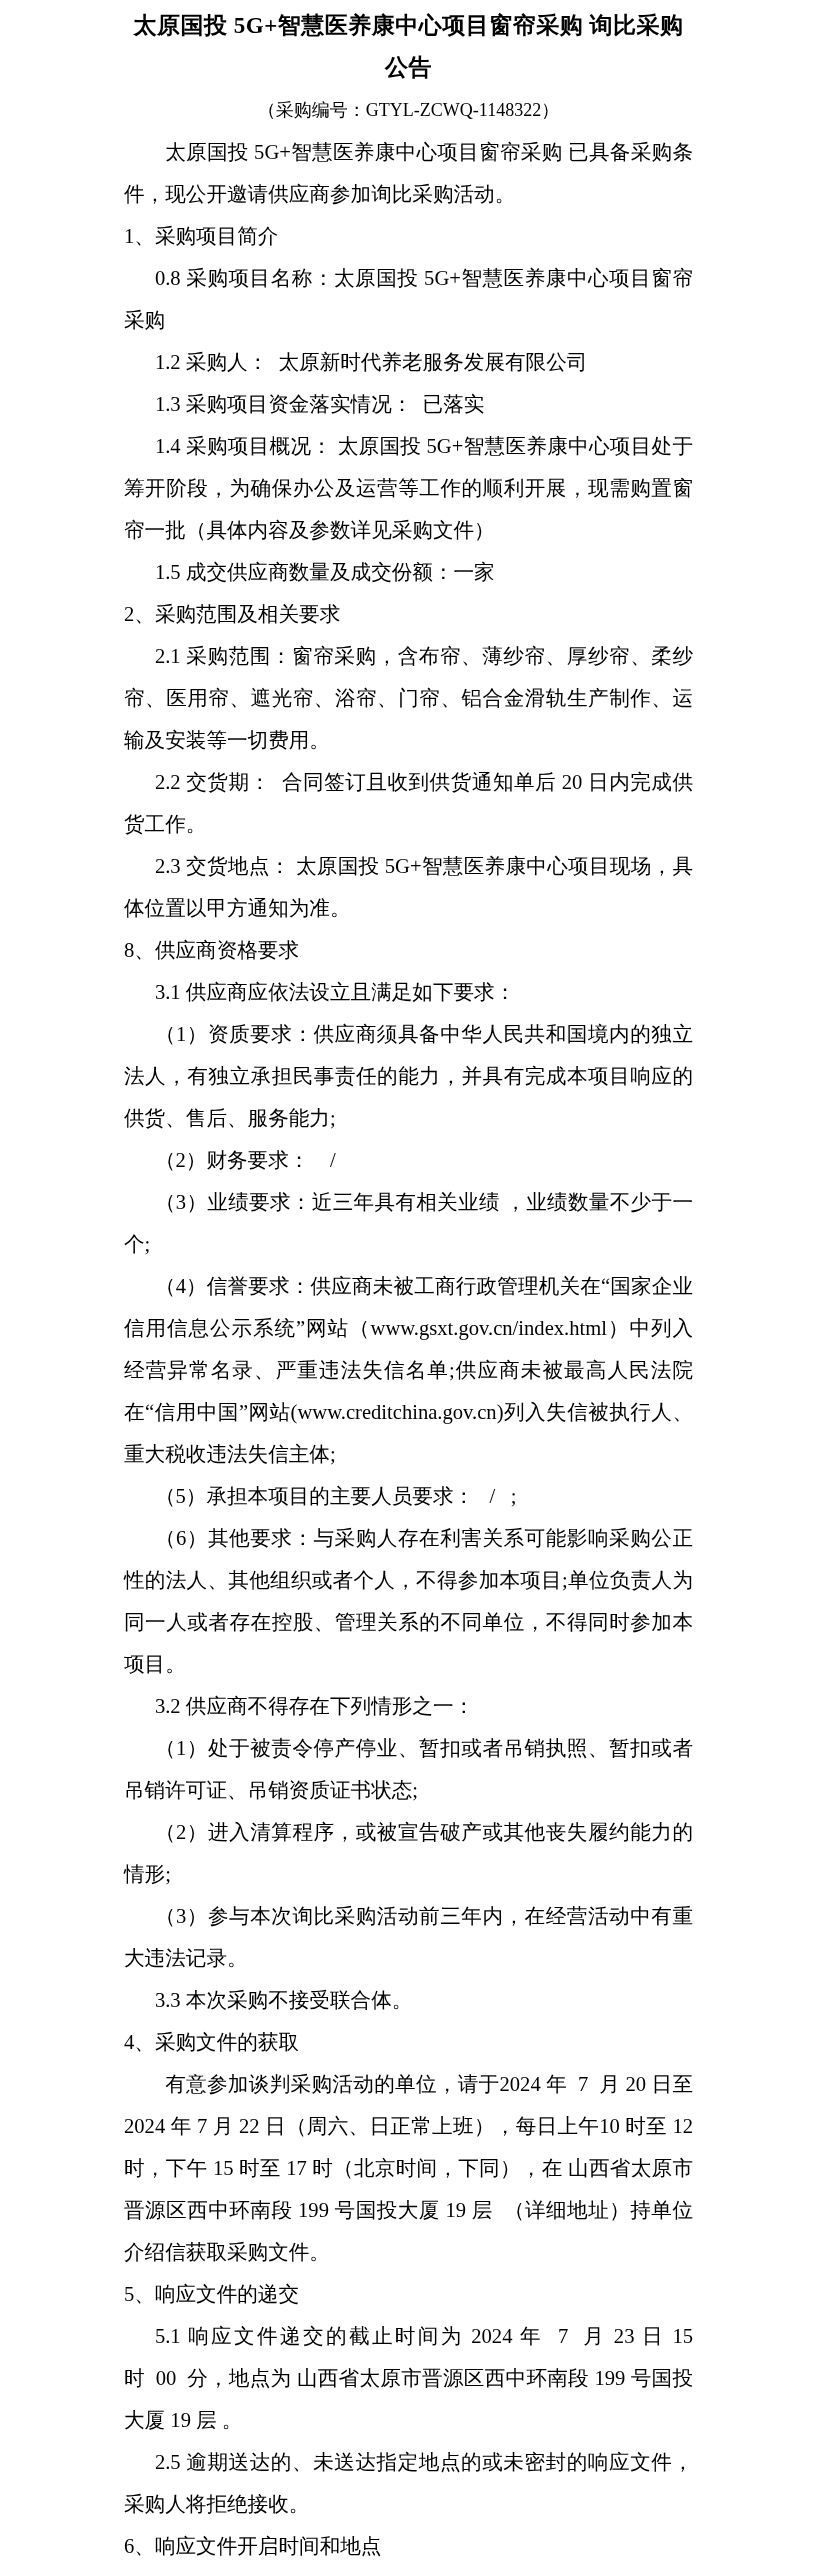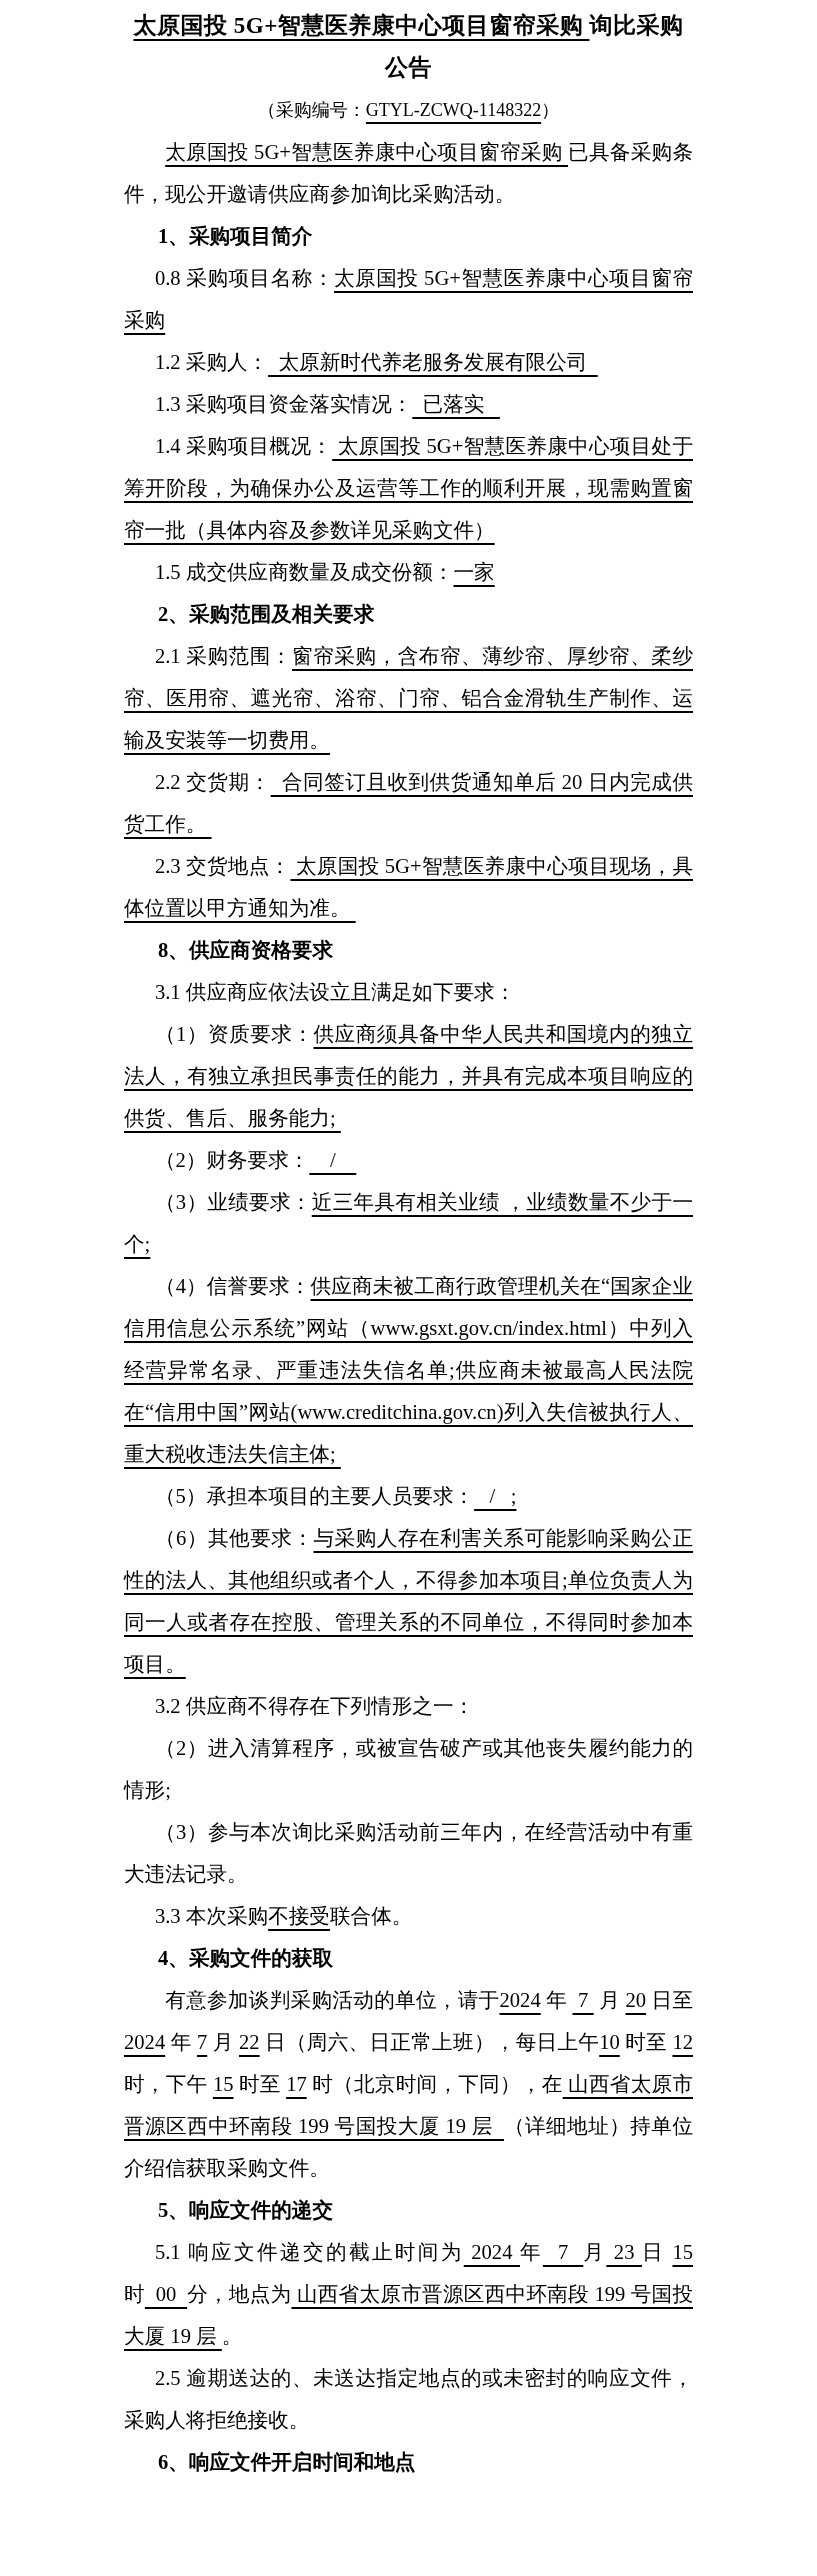--- a/index.html
+++ b/index.html
@@ -44,7 +44,6 @@
     margin-left: 34px;
   }
   .u {
-    text-decoration: underline;
     text-decoration-thickness: 1.5px;
     text-underline-offset: 5.7px;
     text-decoration-color: #000000;

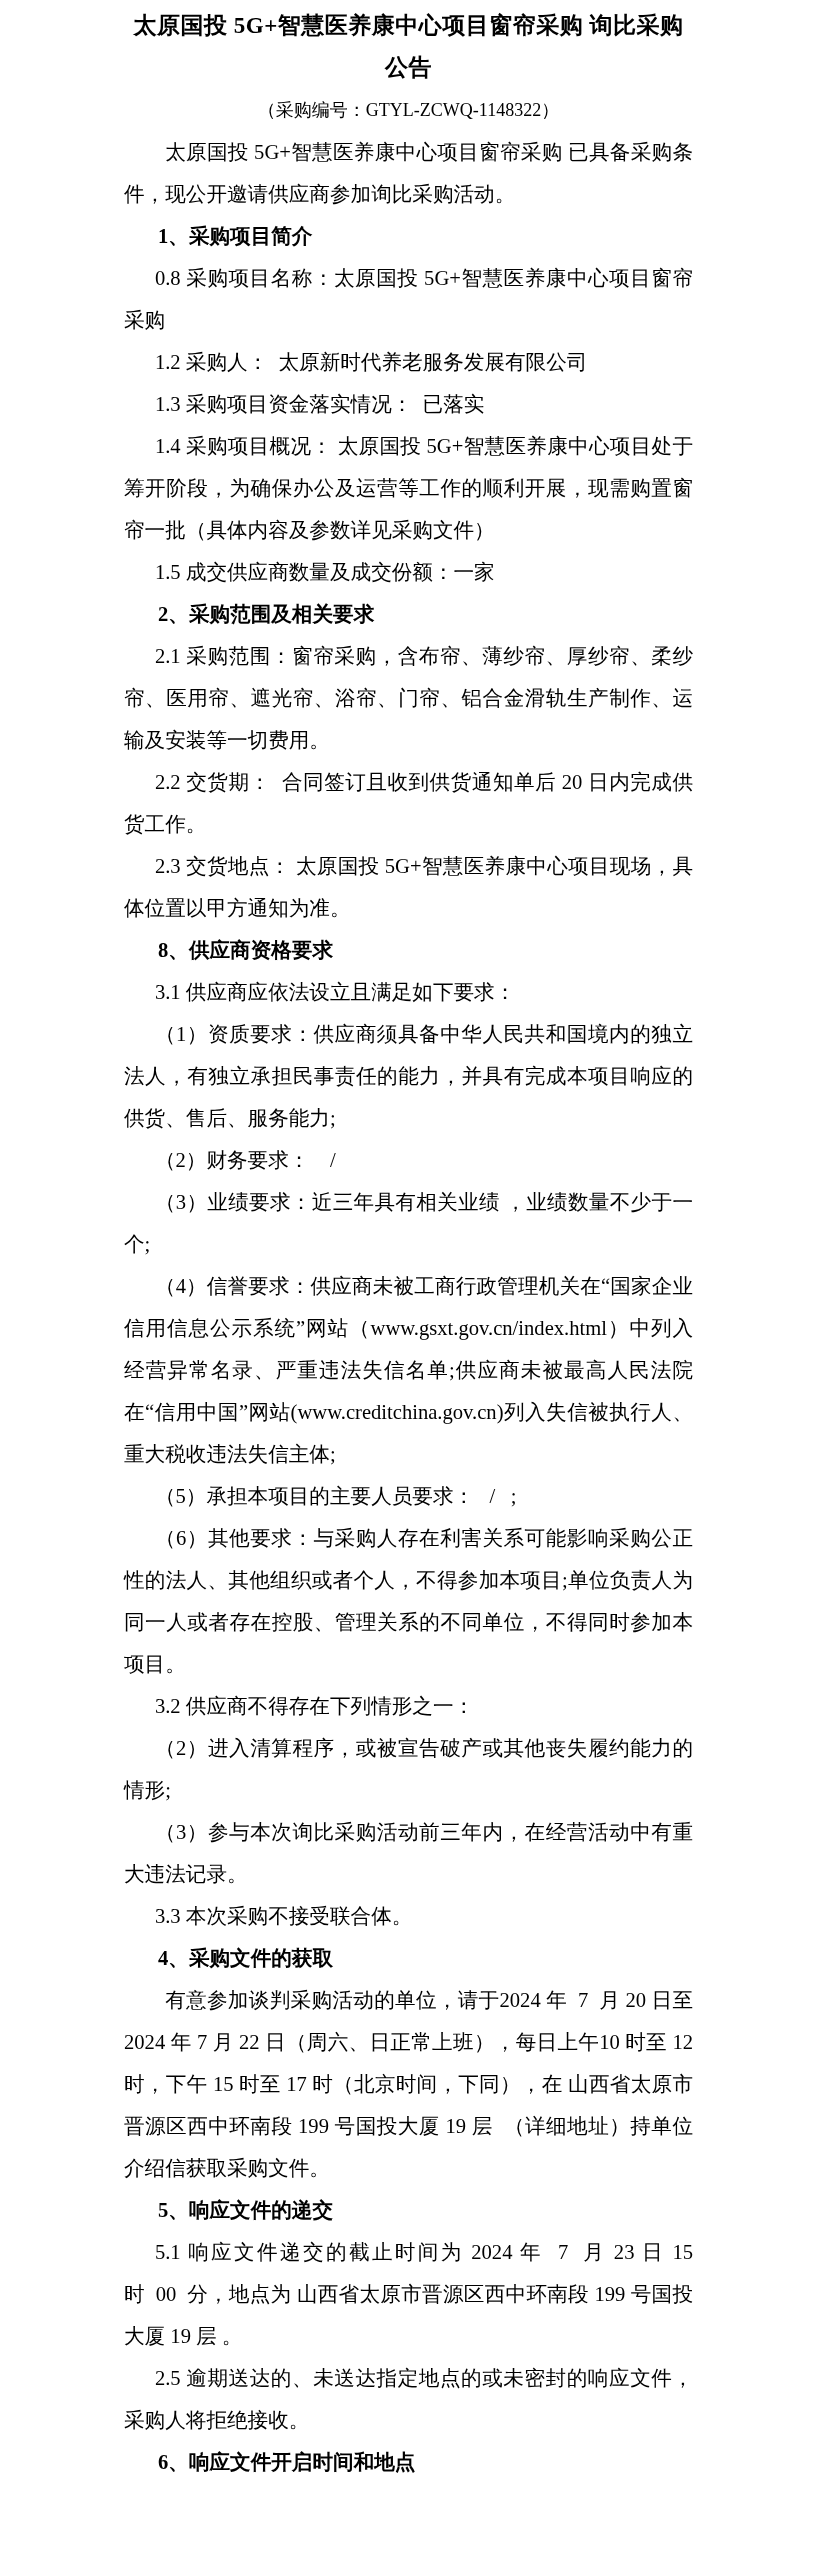--- a/index.html
+++ b/index.html
@@ -39,9 +39,8 @@
   .para.indent { text-indent: 2em; }
   .para.sub    { text-indent: 1.5em; }
   .para.heading {
-    font-weight: bold;
+    font-weight: normal;
     text-indent: 0;
-    margin-left: 34px;
   }
   .u {
     text-decoration-thickness: 1.5px;

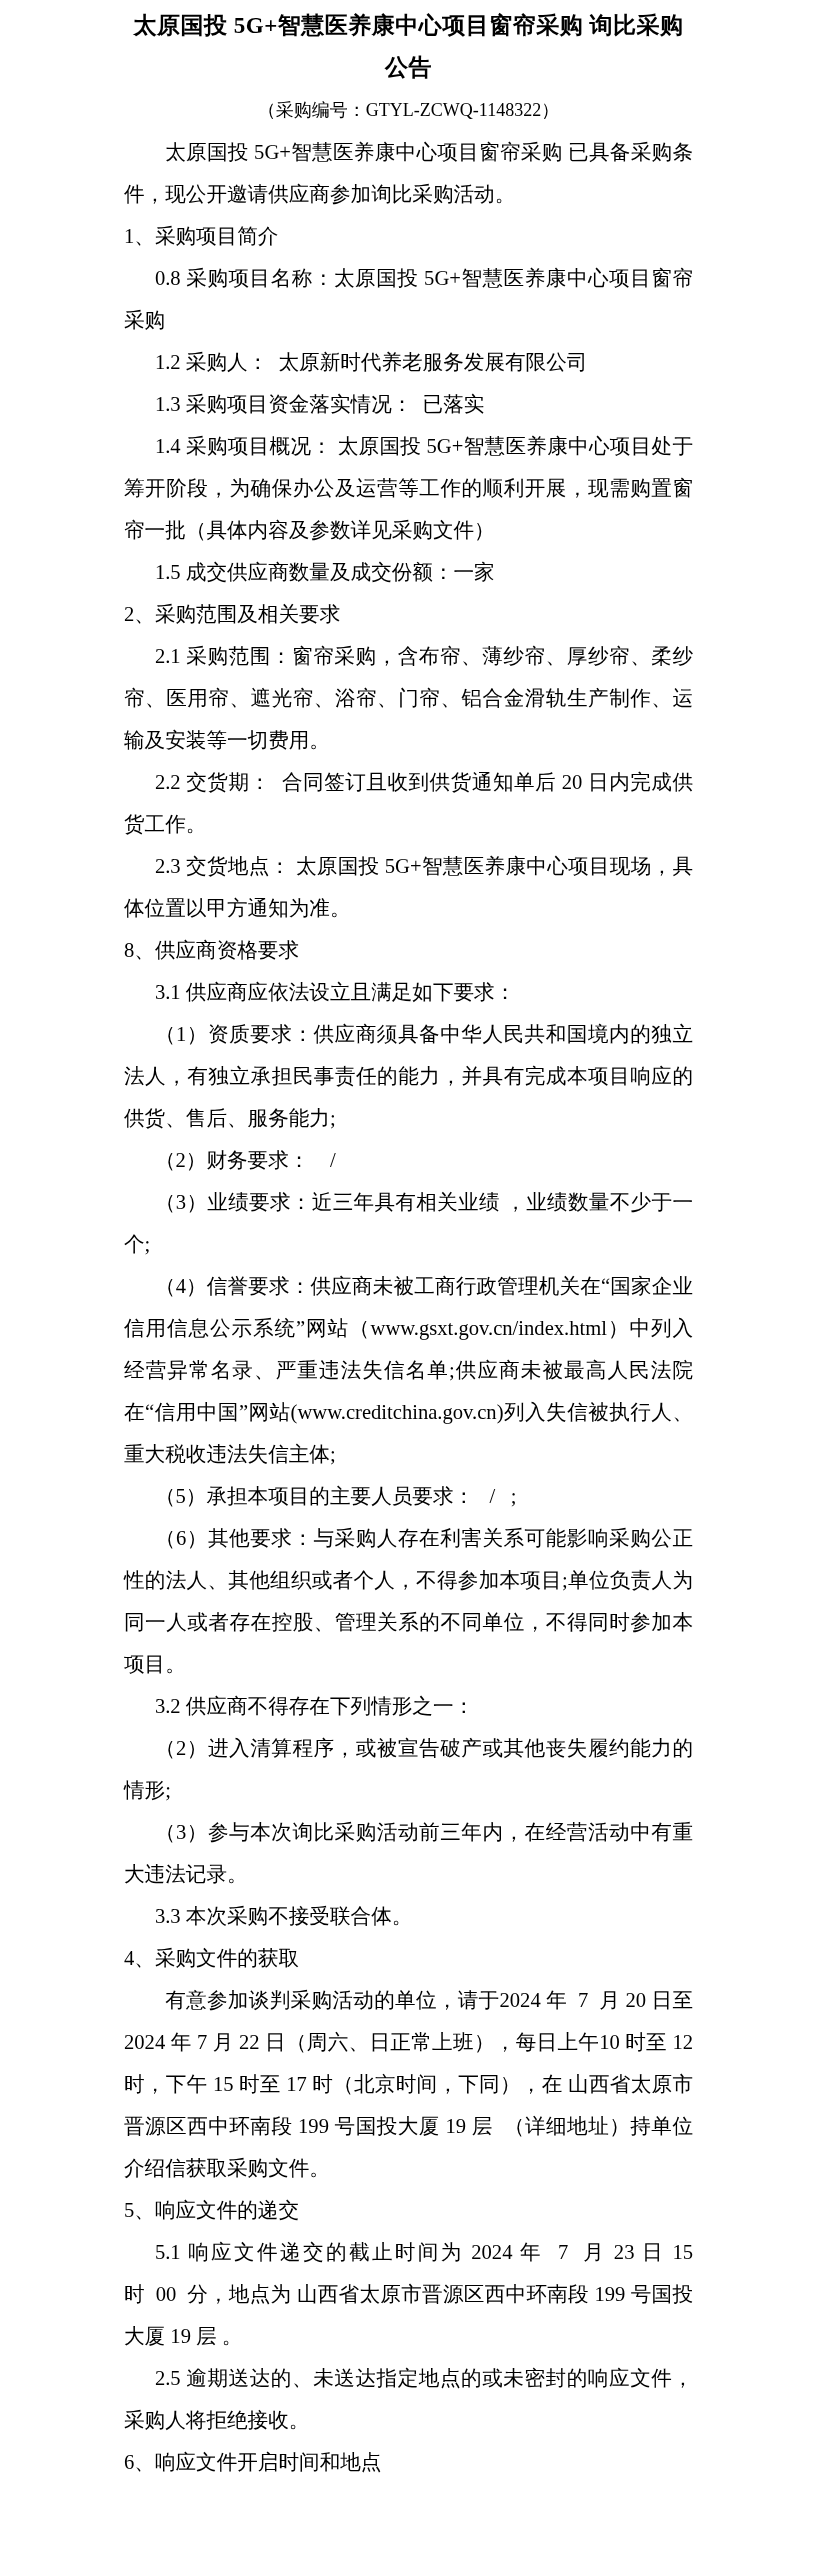--- a/index.html
+++ b/index.html
@@ -75,6 +75,7 @@
       <div class="para sub"><span>（5）承担本项目的主要人员要求：</span><span class="u">&nbsp;&nbsp;&nbsp;/&nbsp;&nbsp;&nbsp;;</span></div>
       <div class="para sub"><span>（6）其他要求：</span><span class="u">与采购人存在利害关系可能影响采购公正性的法人、其他组织或者个人，不得参加本项目;单位负责人为同一人或者存在控股、管理关系的不同单位，不得同时参加本项目。</span></div>
       <div class="para sub"><span>3.2 供应商不得存在下列情形之一：</span></div>
+      <div class="para sub"><span>（1）处于被责令停产停业、暂扣或者吊销执照、暂扣或者吊销许可证、吊销资质证书状态;</span></div>
       <div class="para sub"><span>（2）进入清算程序，或被宣告破产或其他丧失履约能力的情形;</span></div>
       <div class="para sub"><span>（3）参与本次询比采购活动前三年内，在经营活动中有重大违法记录。</span></div>
       <div class="para sub"><span>3.3 本次采购</span><span class="u">不接受</span><span>联合体。</span></div>

